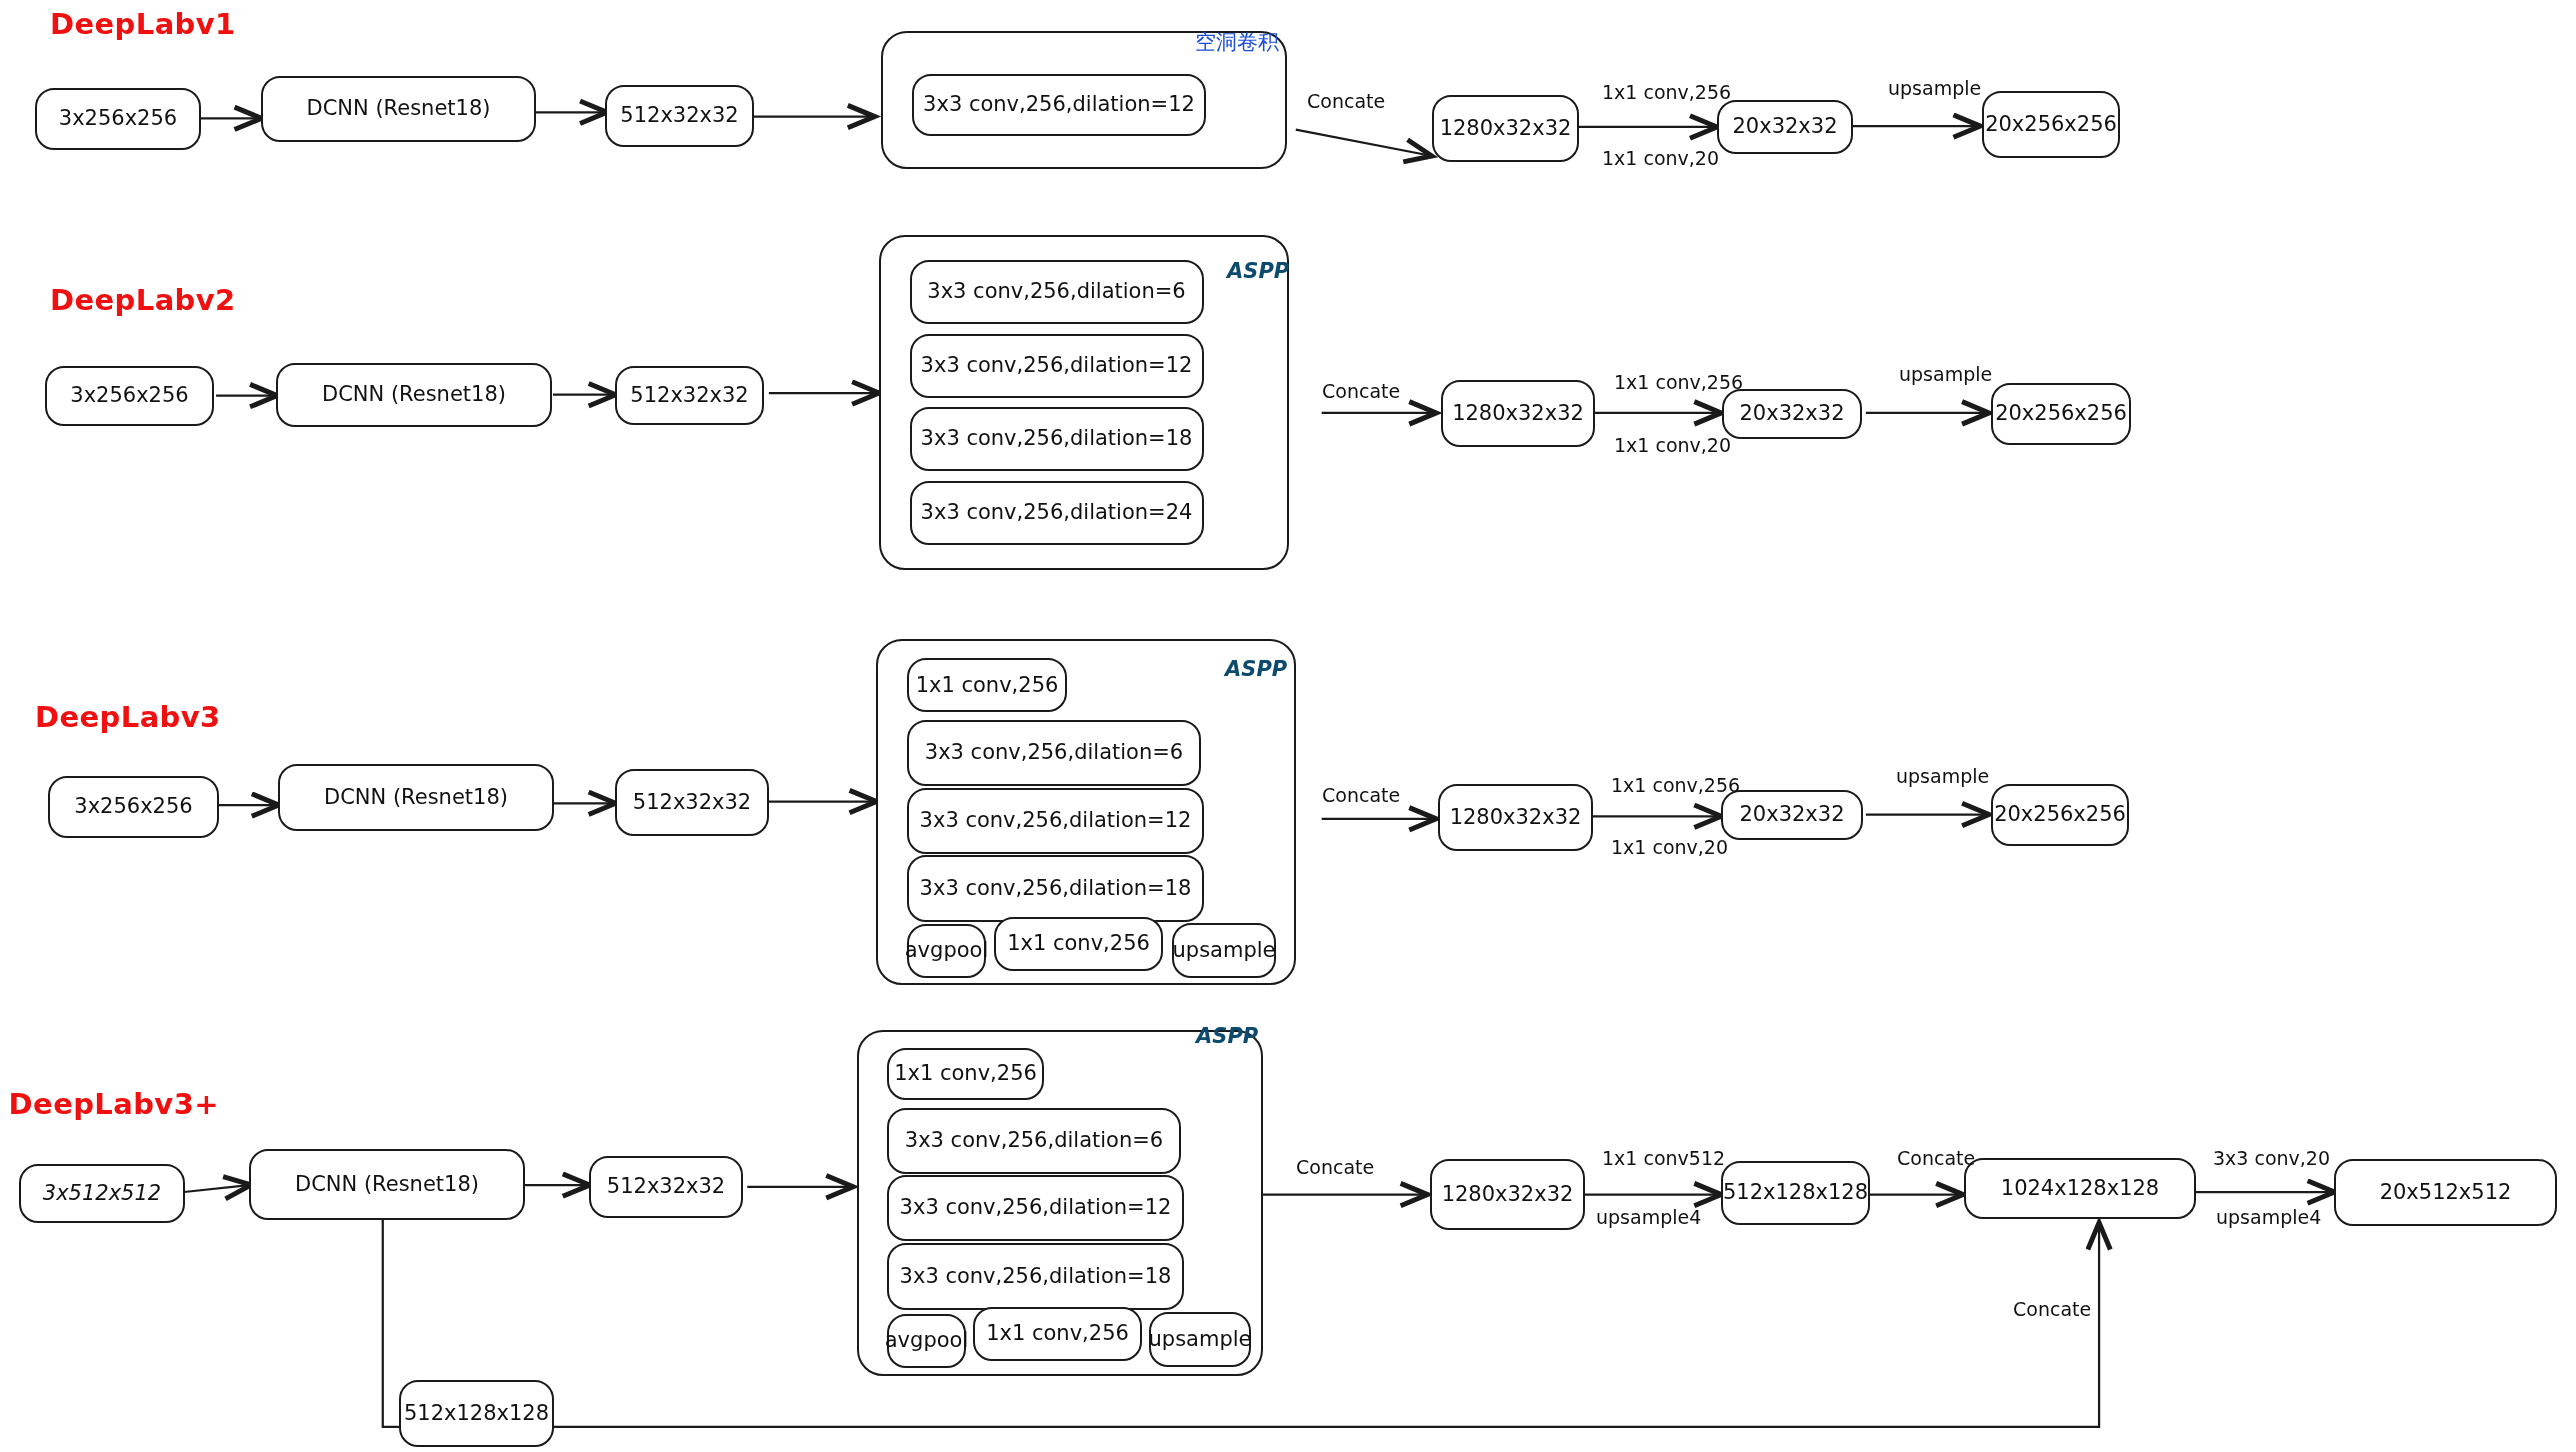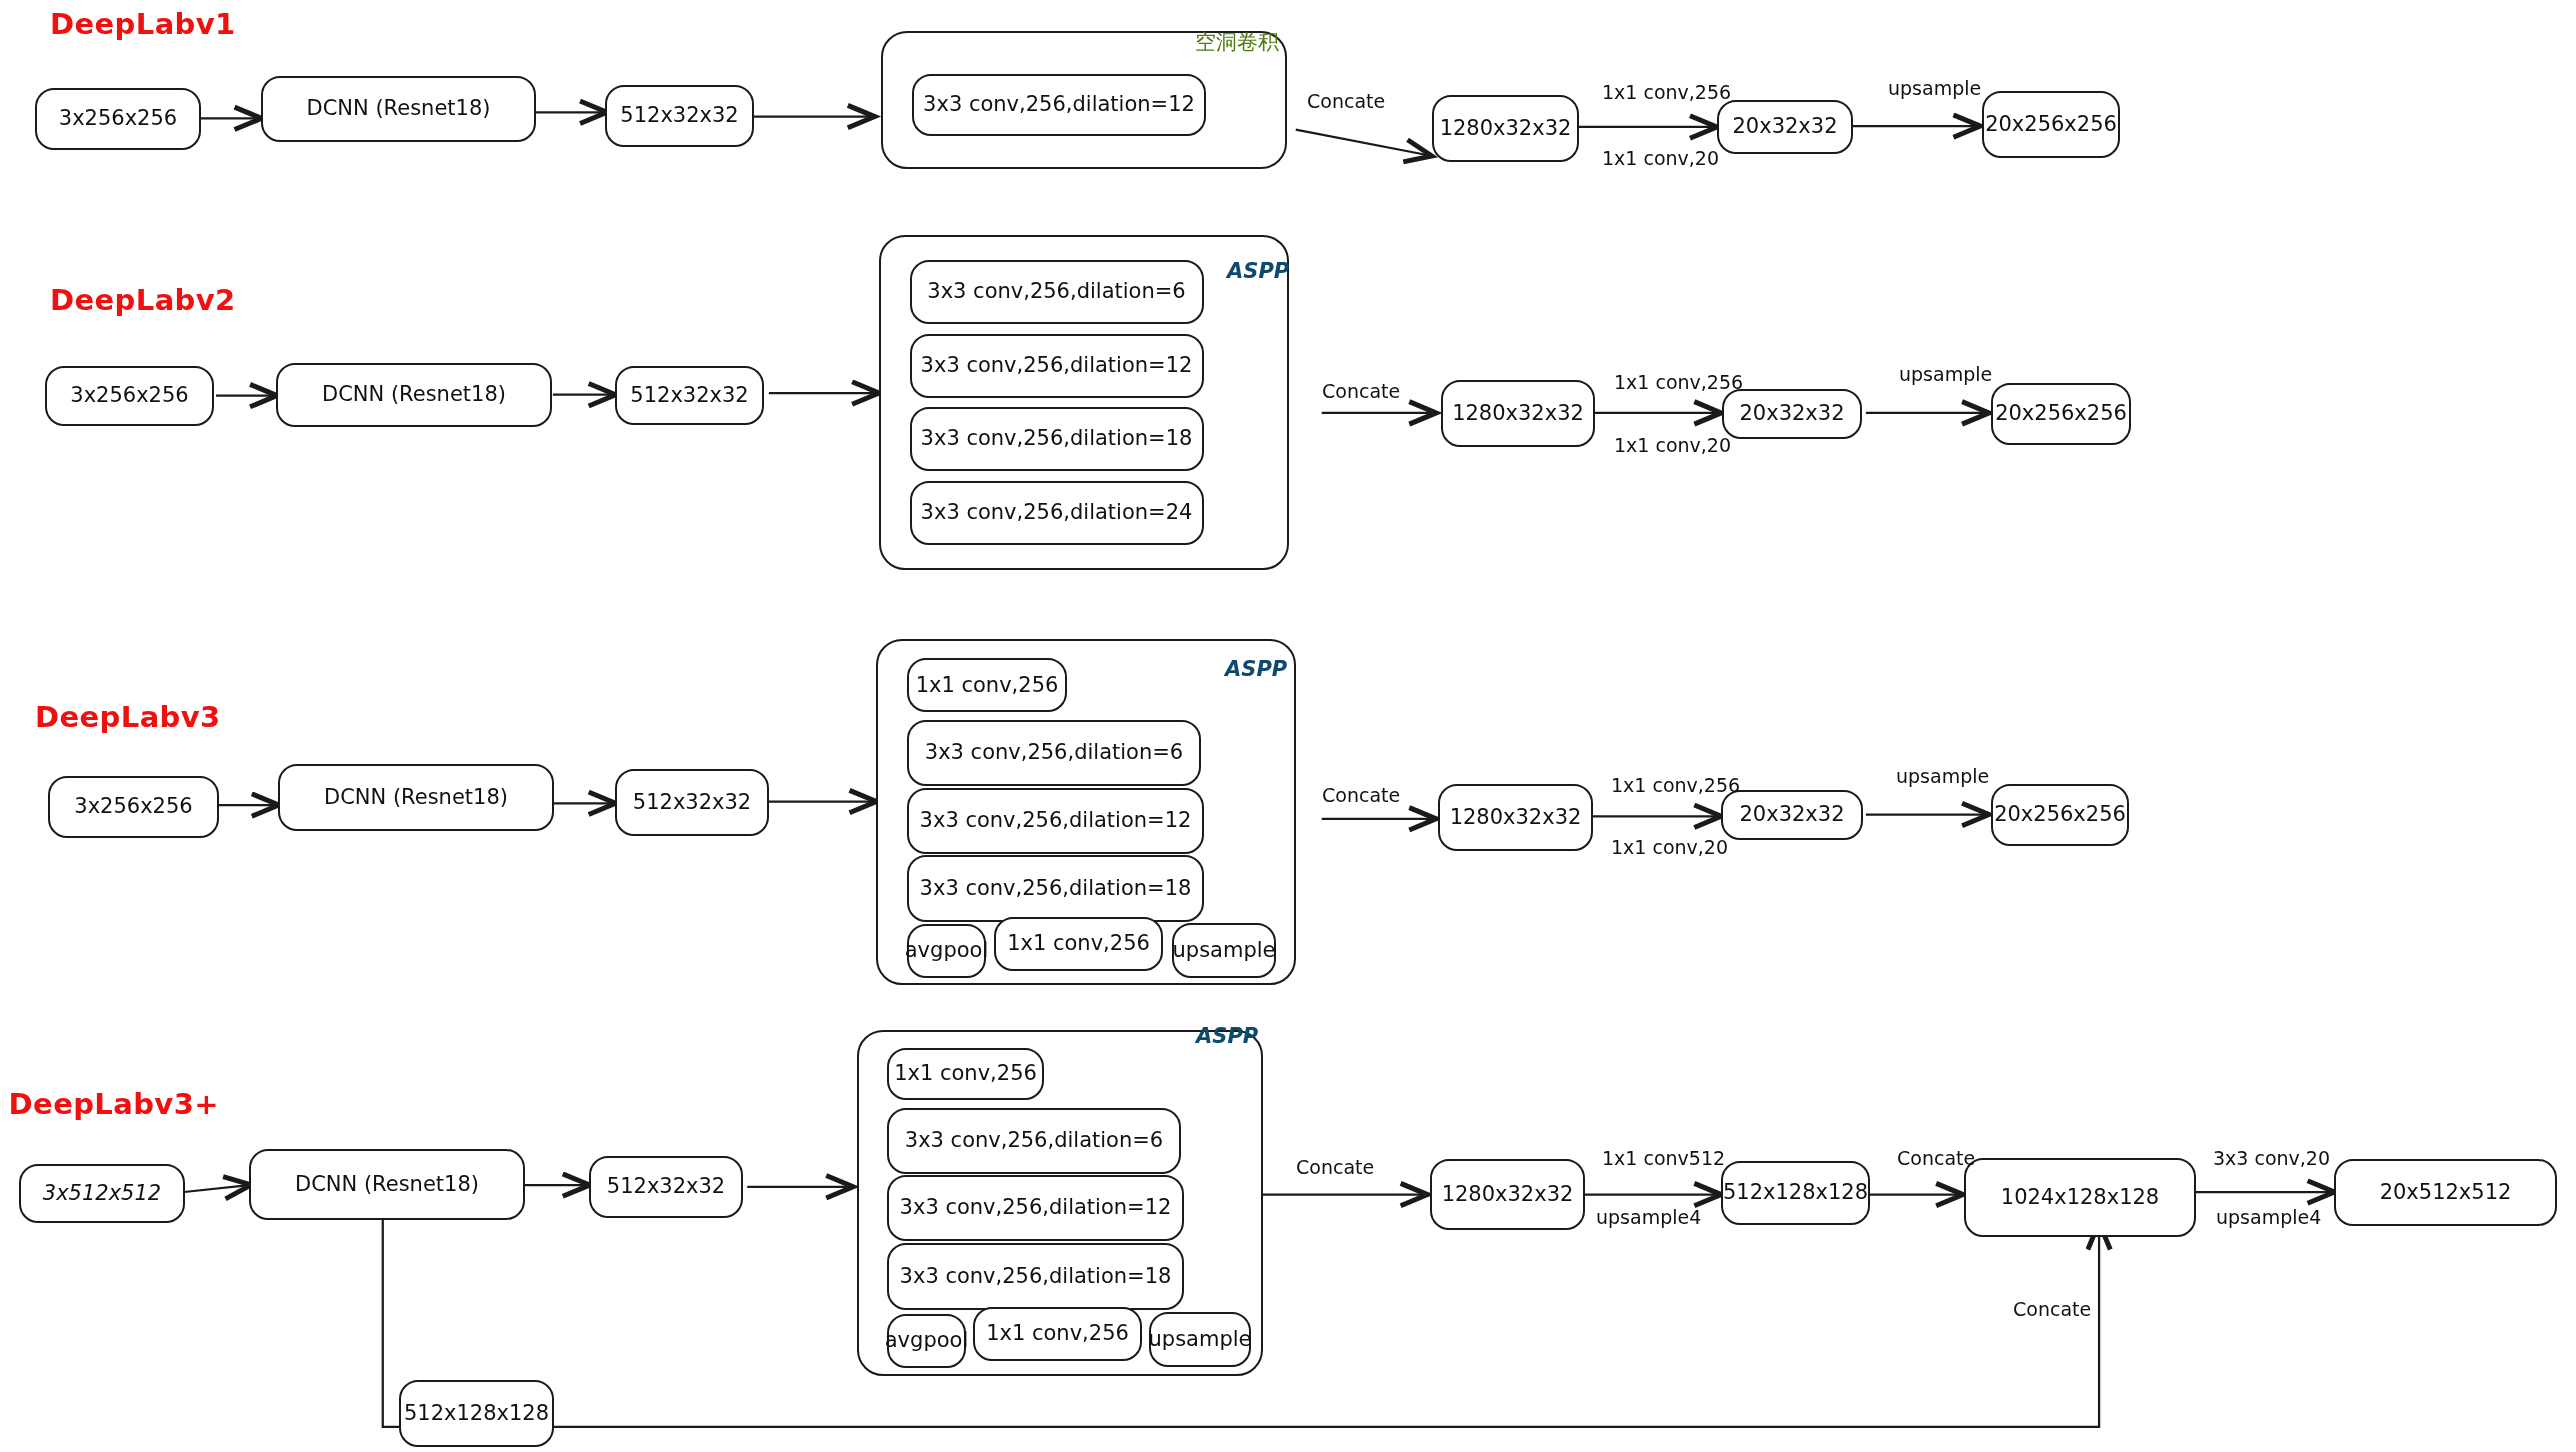--- a/index.html
+++ b/index.html
@@ -62,7 +62,7 @@
   }
   .red-cjk {
     position: absolute;
-    color: #4d7c0f;
+    color: #1d4ed8;
     white-space: nowrap;
     z-index: 6;
   }

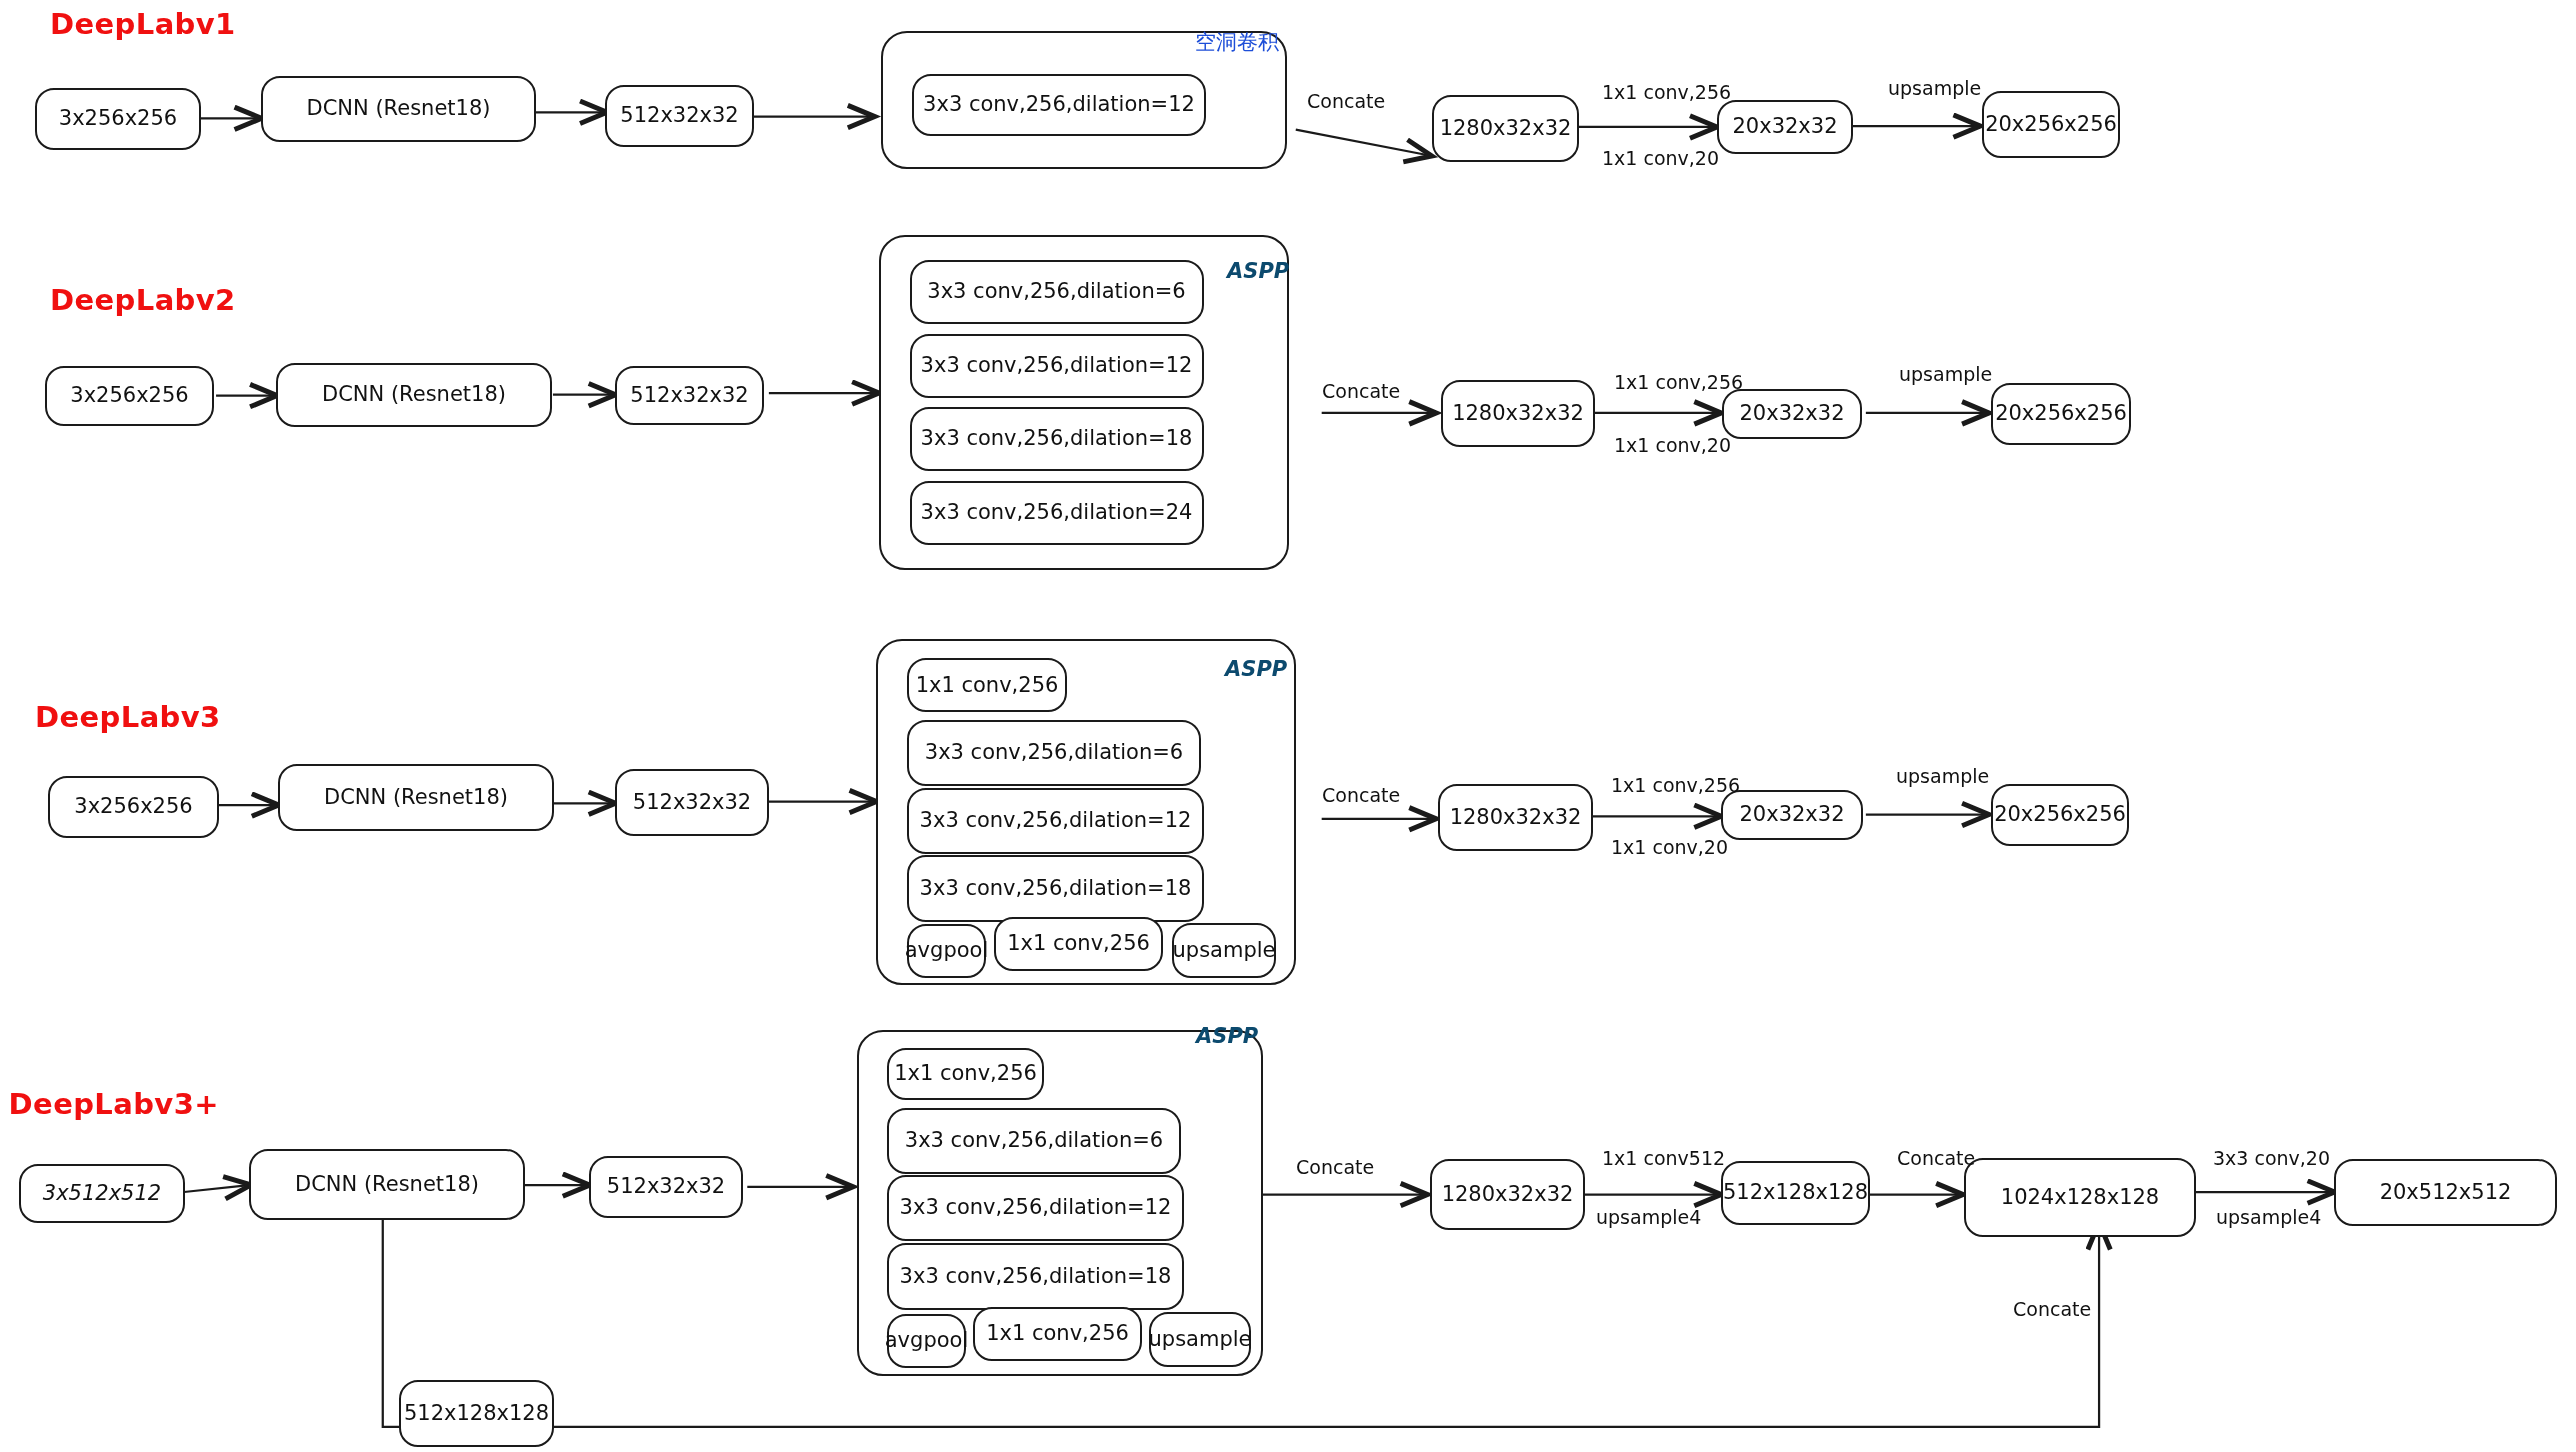--- a/index.html
+++ b/index.html
@@ -245,7 +245,7 @@
 
   <div class="lbl t22" style="left:1897px; top:1149px;">Concate</div>
 
-  <div class="box t24" style="left:1964px; top:1158px; width:232px; height:79px;">1024x128x128</div>
+  <div class="box t24" style="left:1964px; top:1158px; width:232px; height:61px;">1024x128x128</div>
 
   <div class="lbl t22" style="left:2213px; top:1149px;">3x3 conv,20</div>
   <div class="lbl t22" style="left:2216px; top:1208px;">upsample4</div>

